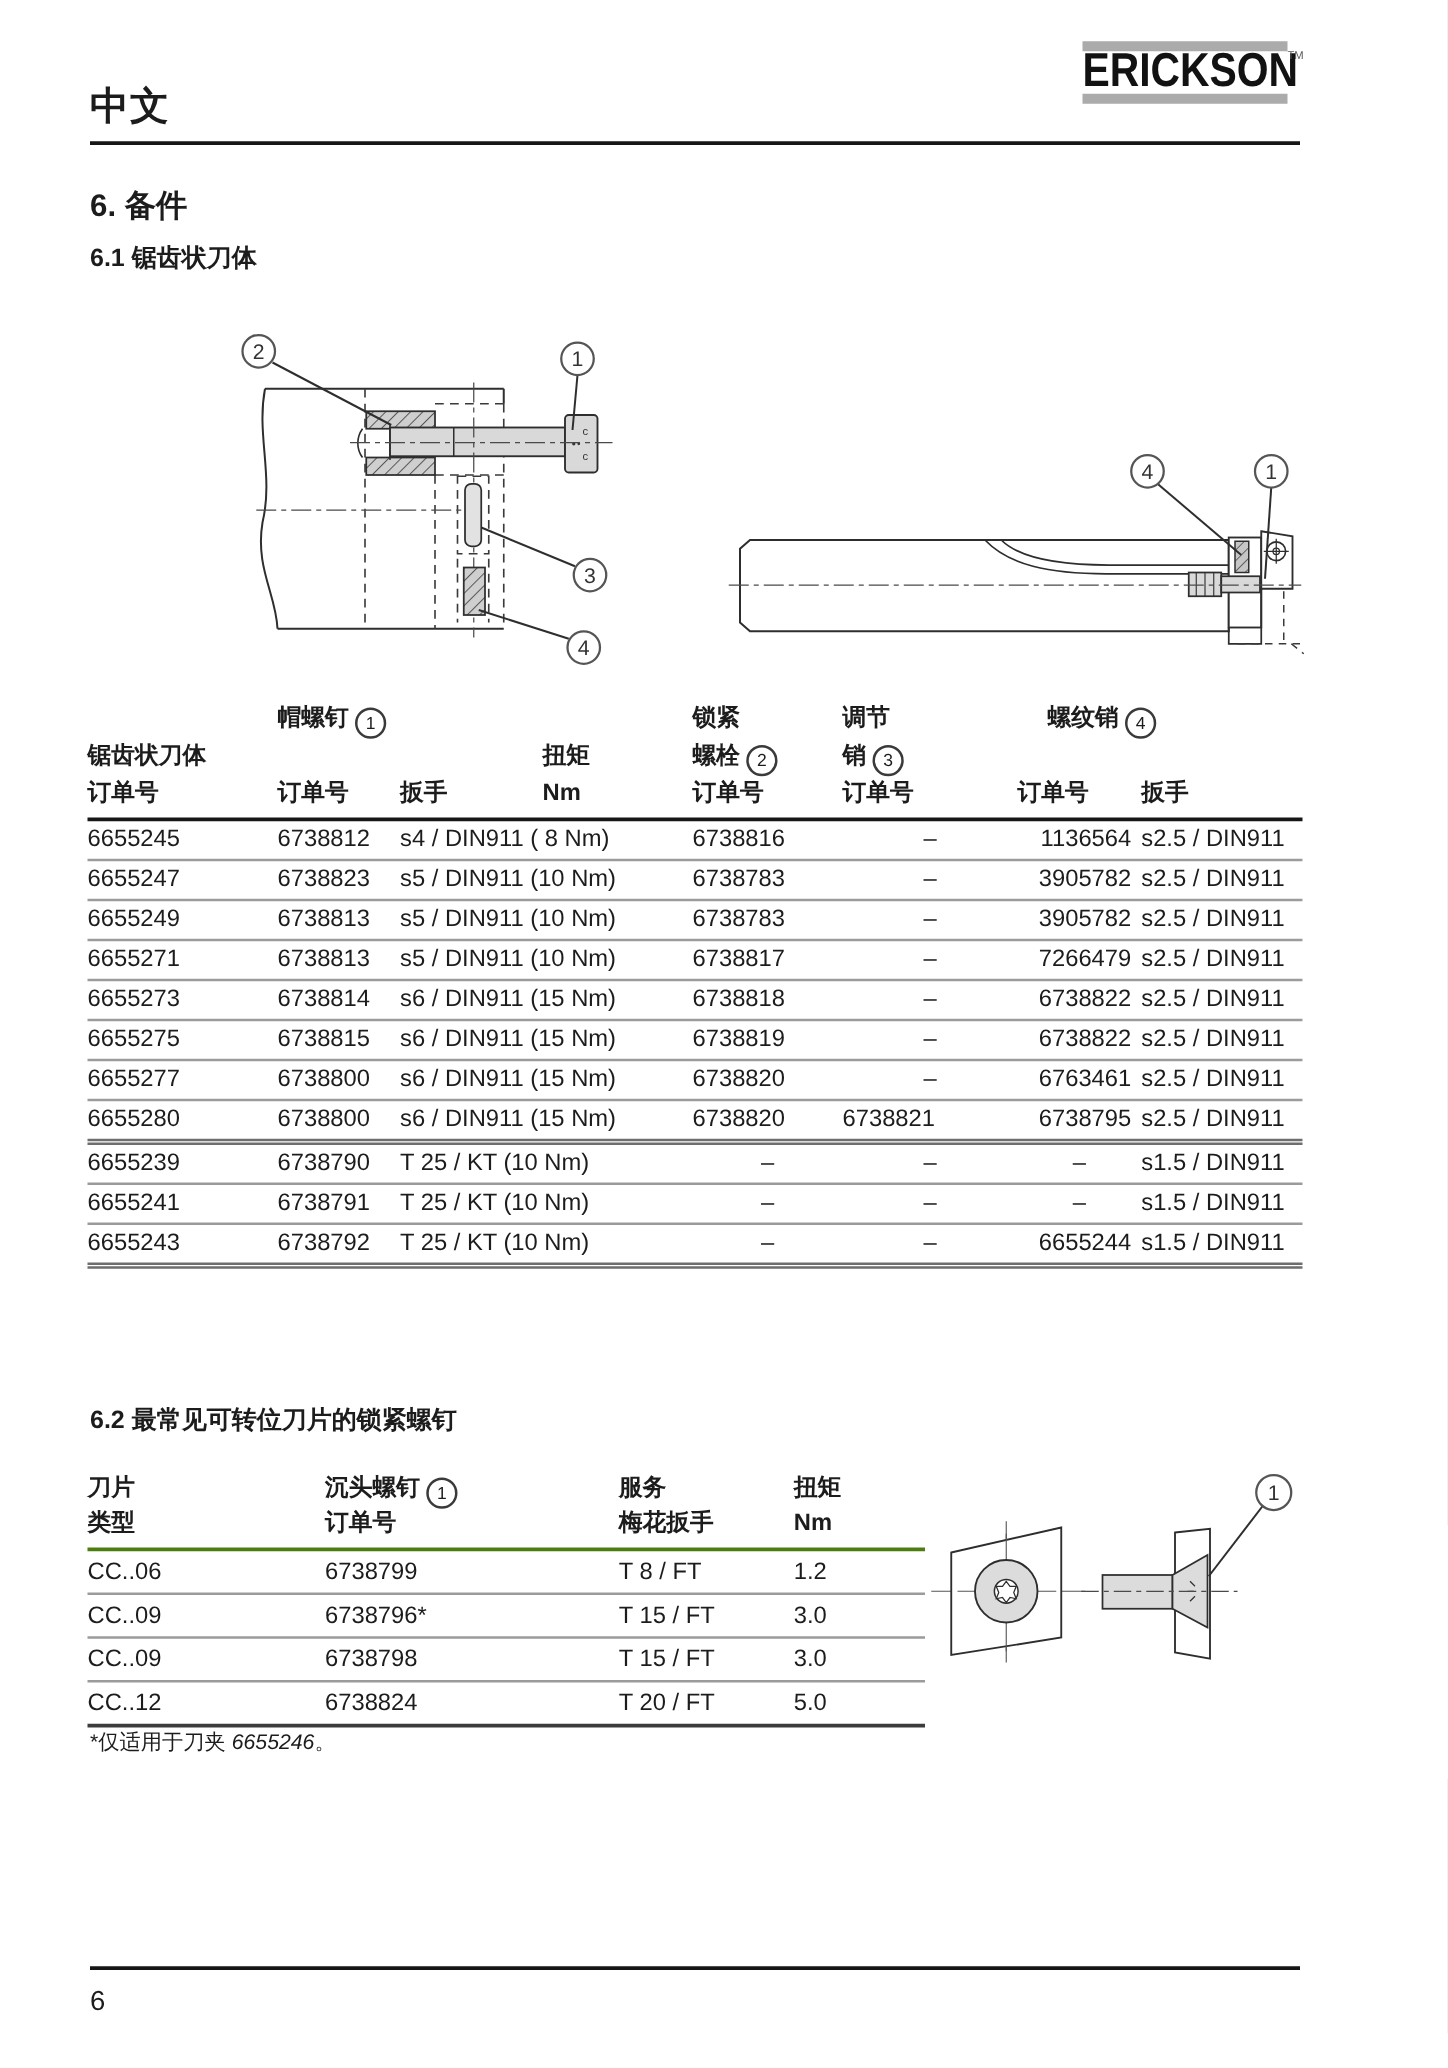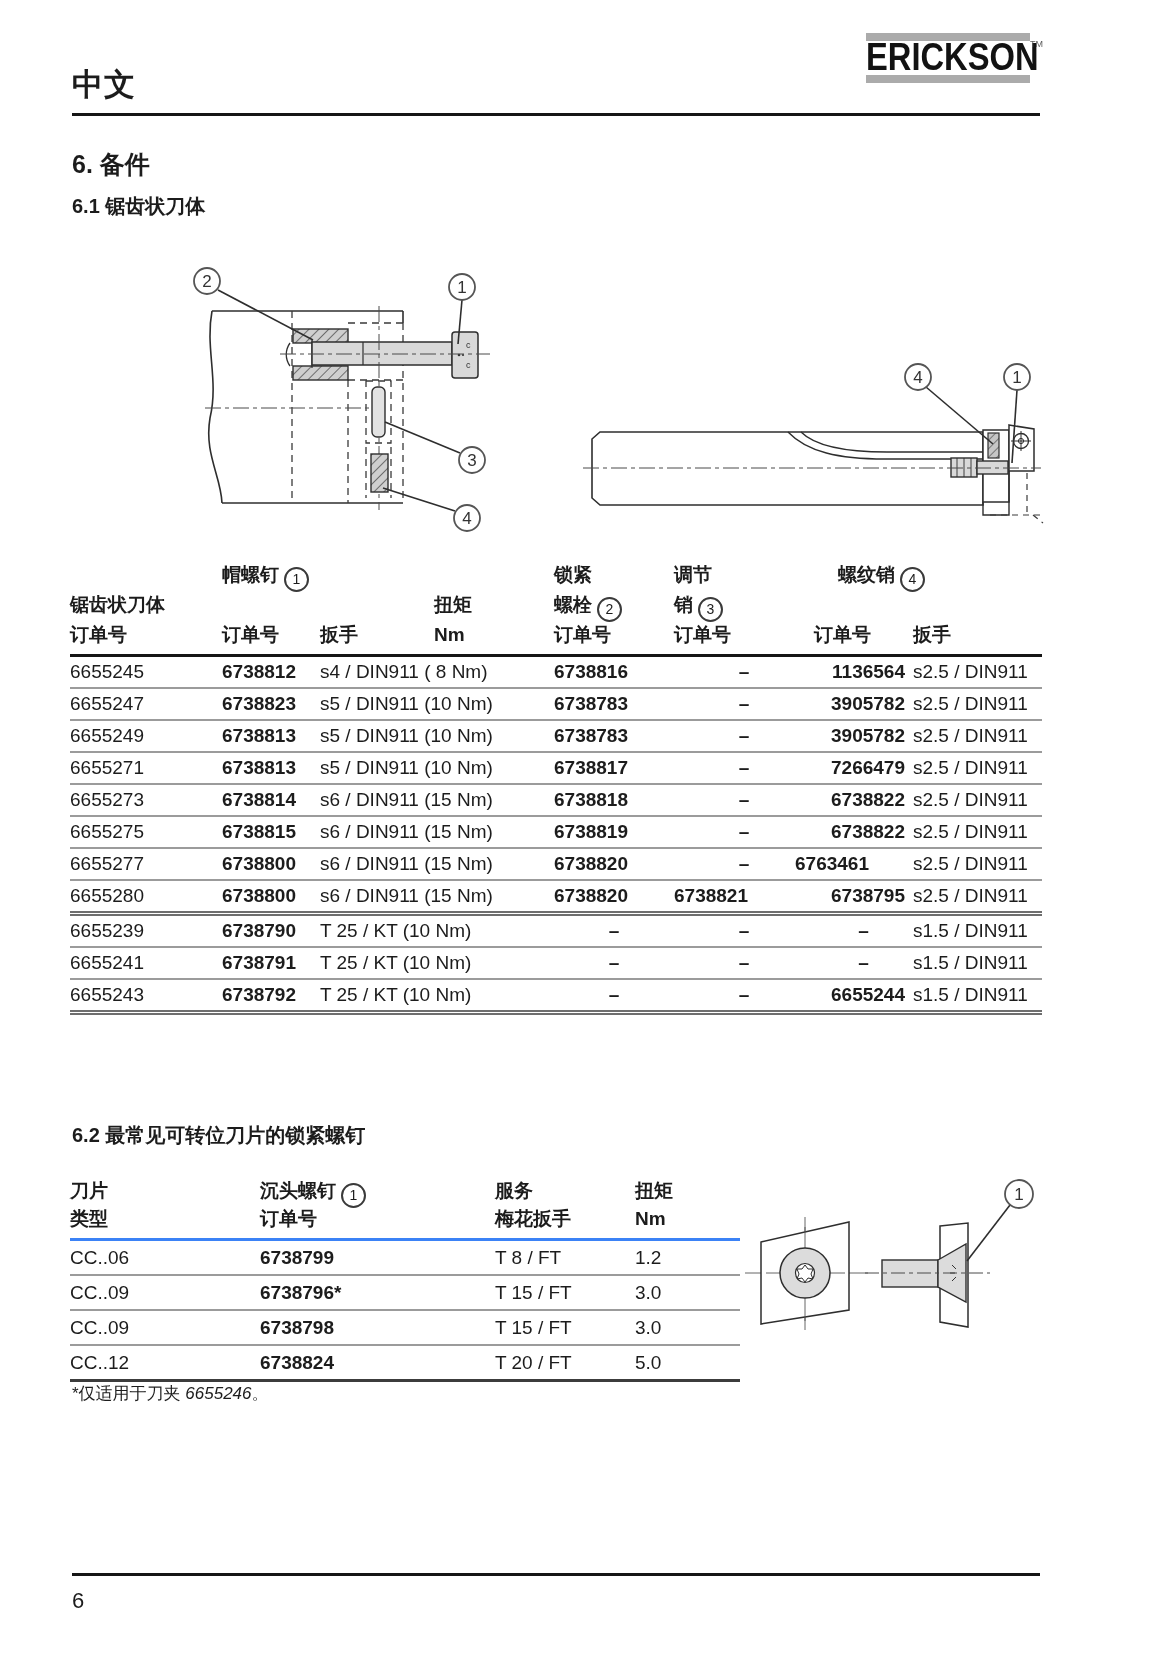--- a/index.html
+++ b/index.html
@@ -41,7 +41,7 @@
     border-bottom:2px solid #9b9b9b; box-sizing:content-box;}
   .trow.dbl{border-bottom:5px double #6e6e6e;}
   .trow span{position:absolute; top:0; white-space:nowrap;}
-  .b{font-weight:bold;}
+  .b{font-weight:normal;}
   
   .t2{left:70px; top:1178px; width:670px;}
   .t2 .t-head{height:60px; border-bottom:3px solid #3b82f6;}

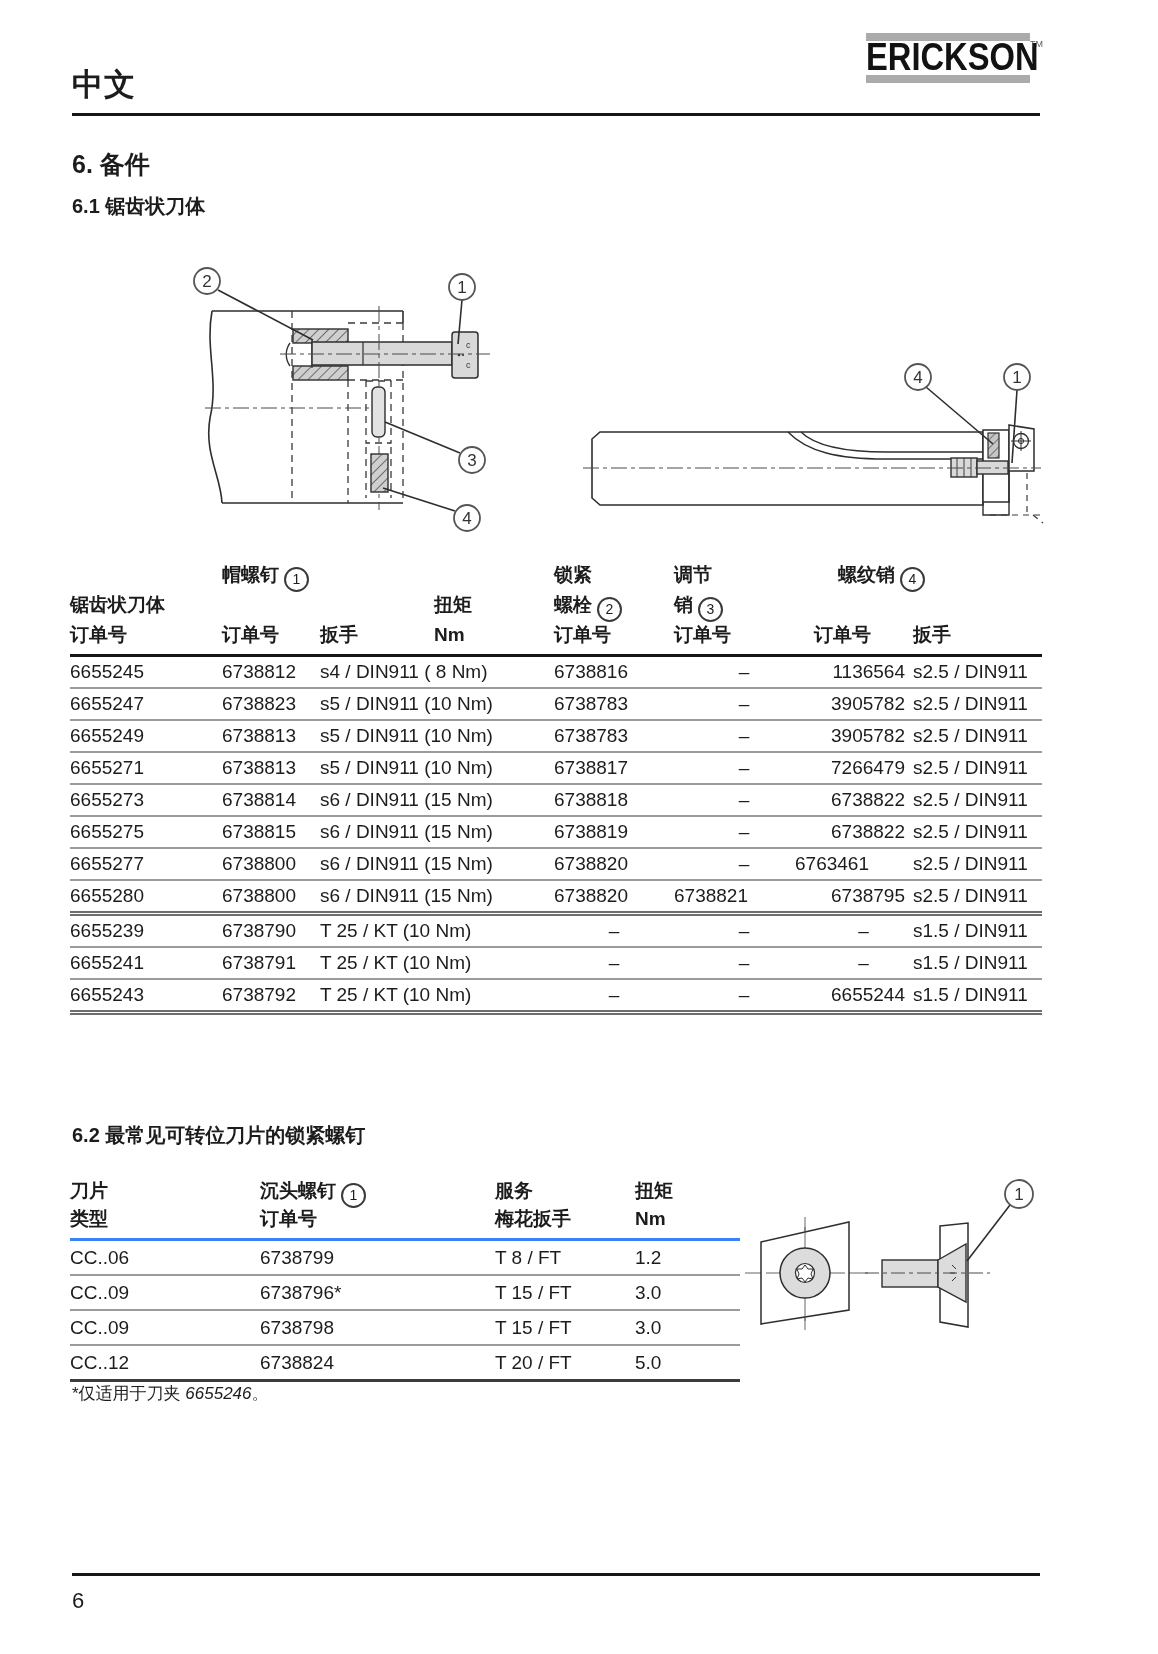--- a/index.html
+++ b/index.html
@@ -287,7 +287,7 @@
           <span style="left: 250px;">s6 / DIN911 (15 Nm)</span>
           <span class="b" style="left: 484px;">6738820</span>
           <span class="b" style="left: 604px; width: 140px; text-align: center;">–</span>
-          <span class="b" style="left: 708px; width: 91px; text-align: right;">6763461</span>
+          <span class="b" style="left: 744px; width: 91px; text-align: right;">6763461</span>
           <span style="left: 843px;">s2.5 / DIN911</span>
         </div>
         <div class="trow dbl">

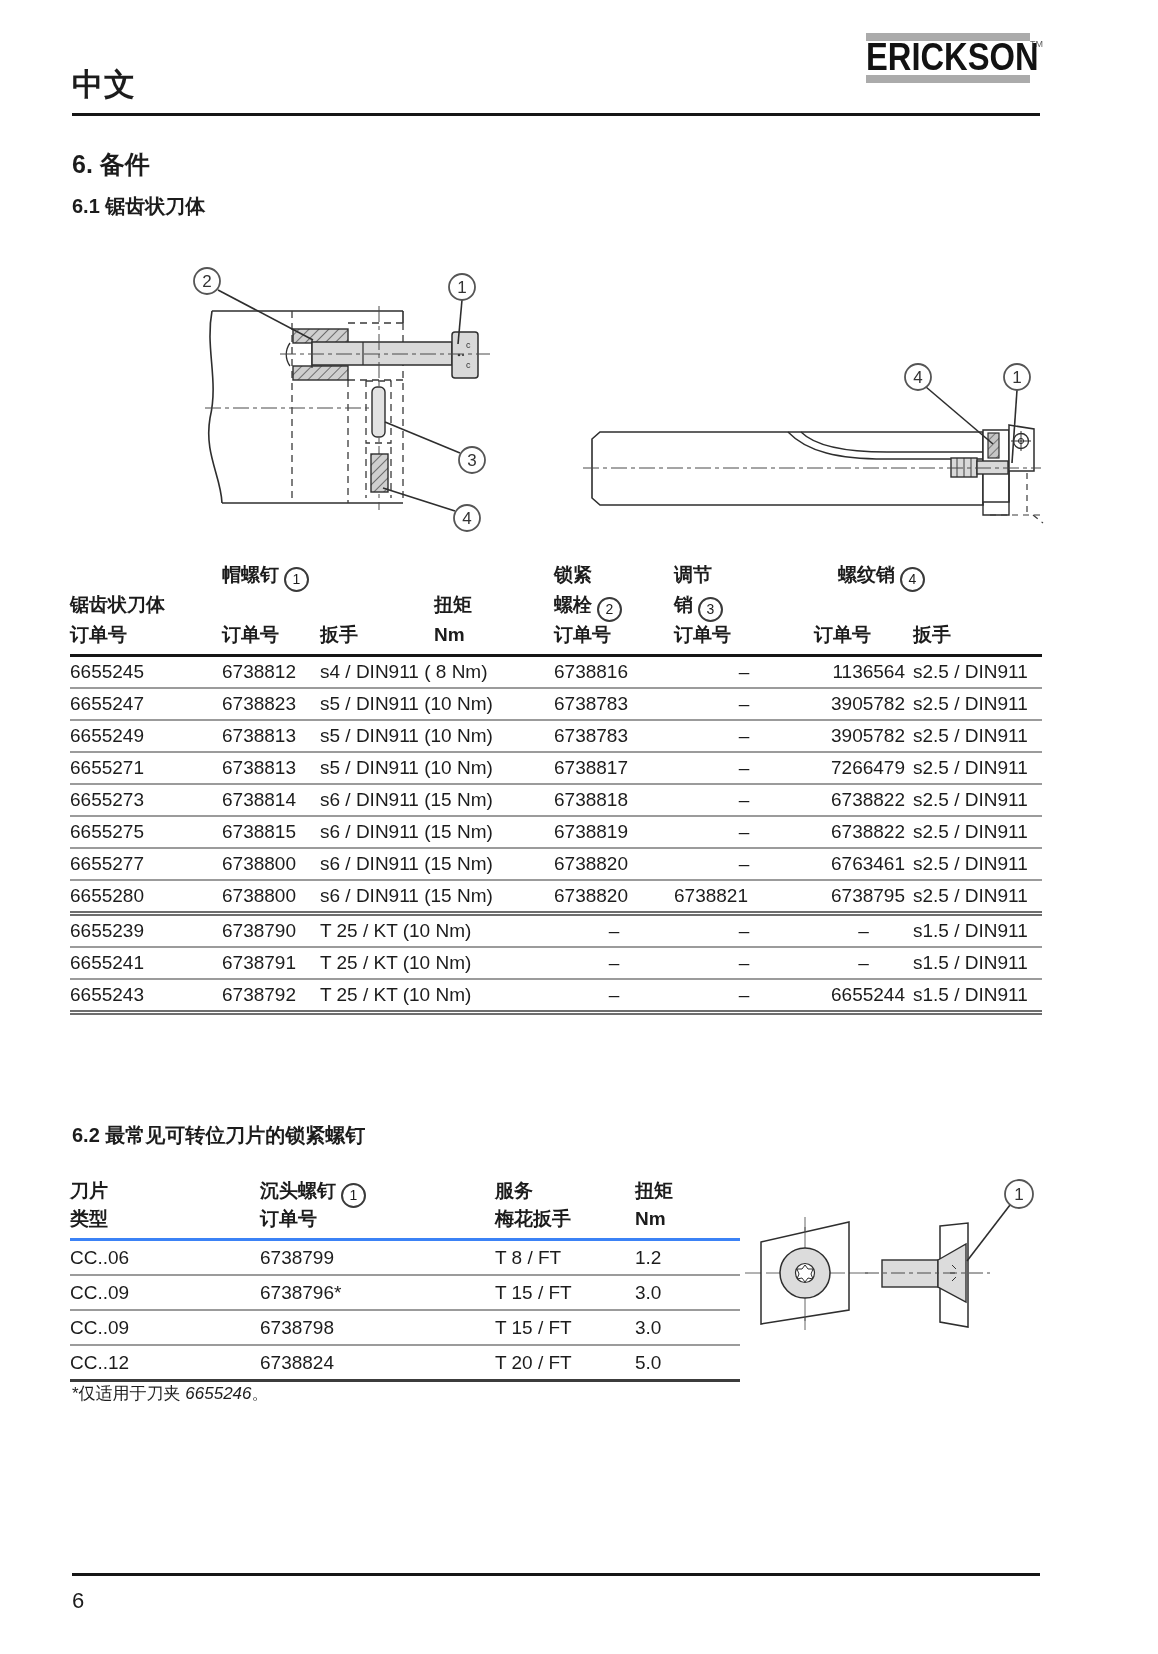--- a/index.html
+++ b/index.html
@@ -44,7 +44,7 @@
   .b{font-weight:normal;}
   
   .t2{left:70px; top:1178px; width:670px;}
-  .t2 .t-head{height:60px; border-bottom:3px solid #3b82f6;}
+  .t2 .t-head{height:60px; border-bottom:3px solid #4d7c0f;}
   .t2 .r1{top:0px;} .t2 .r2{top:28px;}
   .t2 .trow{height:33px; line-height:33px; font-size:19px;}
   .t2 .trow.last{border-bottom:3px solid #3c3c3c;}

